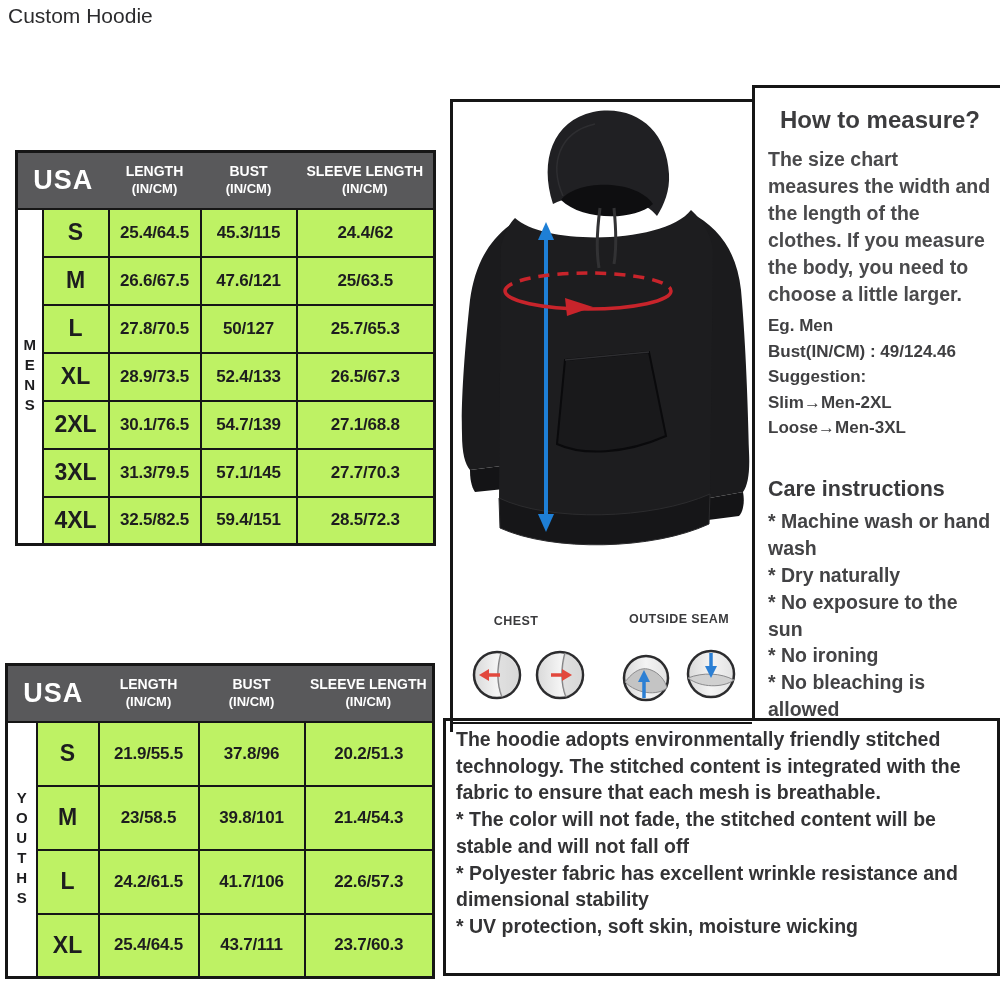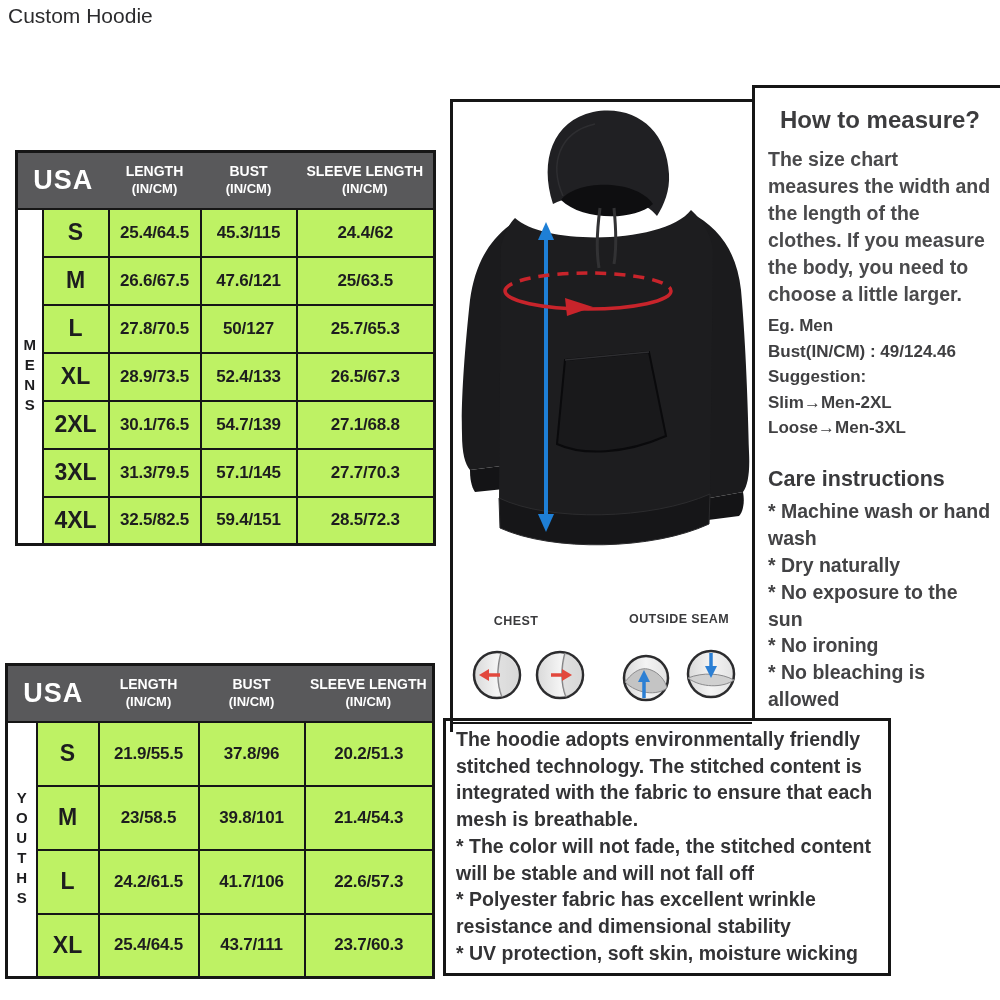--- a/index.html
+++ b/index.html
@@ -54,7 +54,7 @@
   .htm-title { font-size:24px; font-weight:600; text-align:center; color:#3c3c3e; margin:8px 0 12px 0; }
   .htm-body  { font-size:19.5px; line-height:1.38; font-weight:600; color:#4a4a4c; white-space:pre-line; }
   .eg-block  { margin-top:6px; font-size:17px; font-weight:700; line-height:1.5; color:#3f3f41; }
-  .care-block { margin-top:26px; }
+  .care-block { margin-top:36px; }
   .care-title { font-size:21.5px; font-weight:600; color:#3a3a3c; margin-bottom:6px; }
   .care-item  { font-size:19.5px; line-height:1.38; font-weight:600; color:#434345; }
 

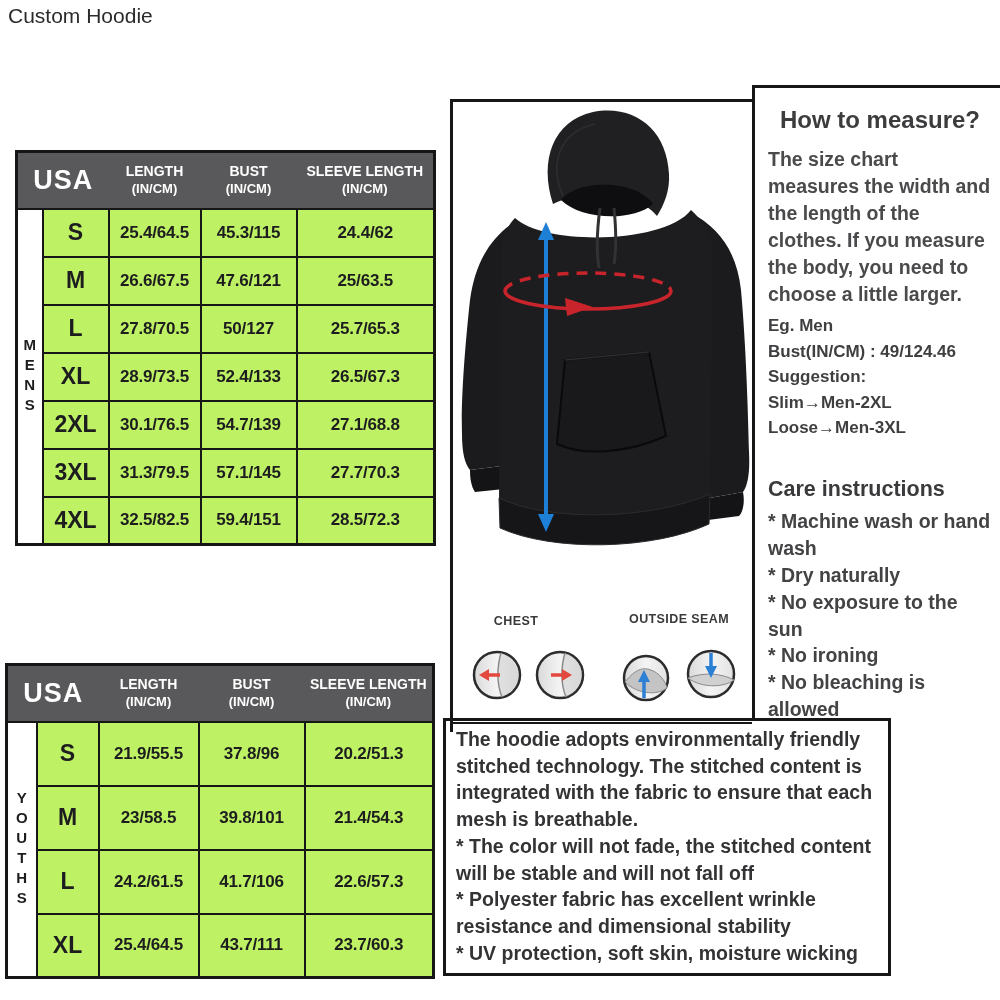--- a/index.html
+++ b/index.html
@@ -60,7 +60,7 @@
 
   
   .notes-box {
-    position:absolute; left:443px; top:718px; width:448px; height:258px;
+    position:absolute; left:443px; top:718px; width:557px; height:258px;
     border:3px solid #161616; padding:5px 14px 0 10px;
   }
   .note-item { font-size:19.5px; line-height:1.37; font-weight:600; color:#333335; }

